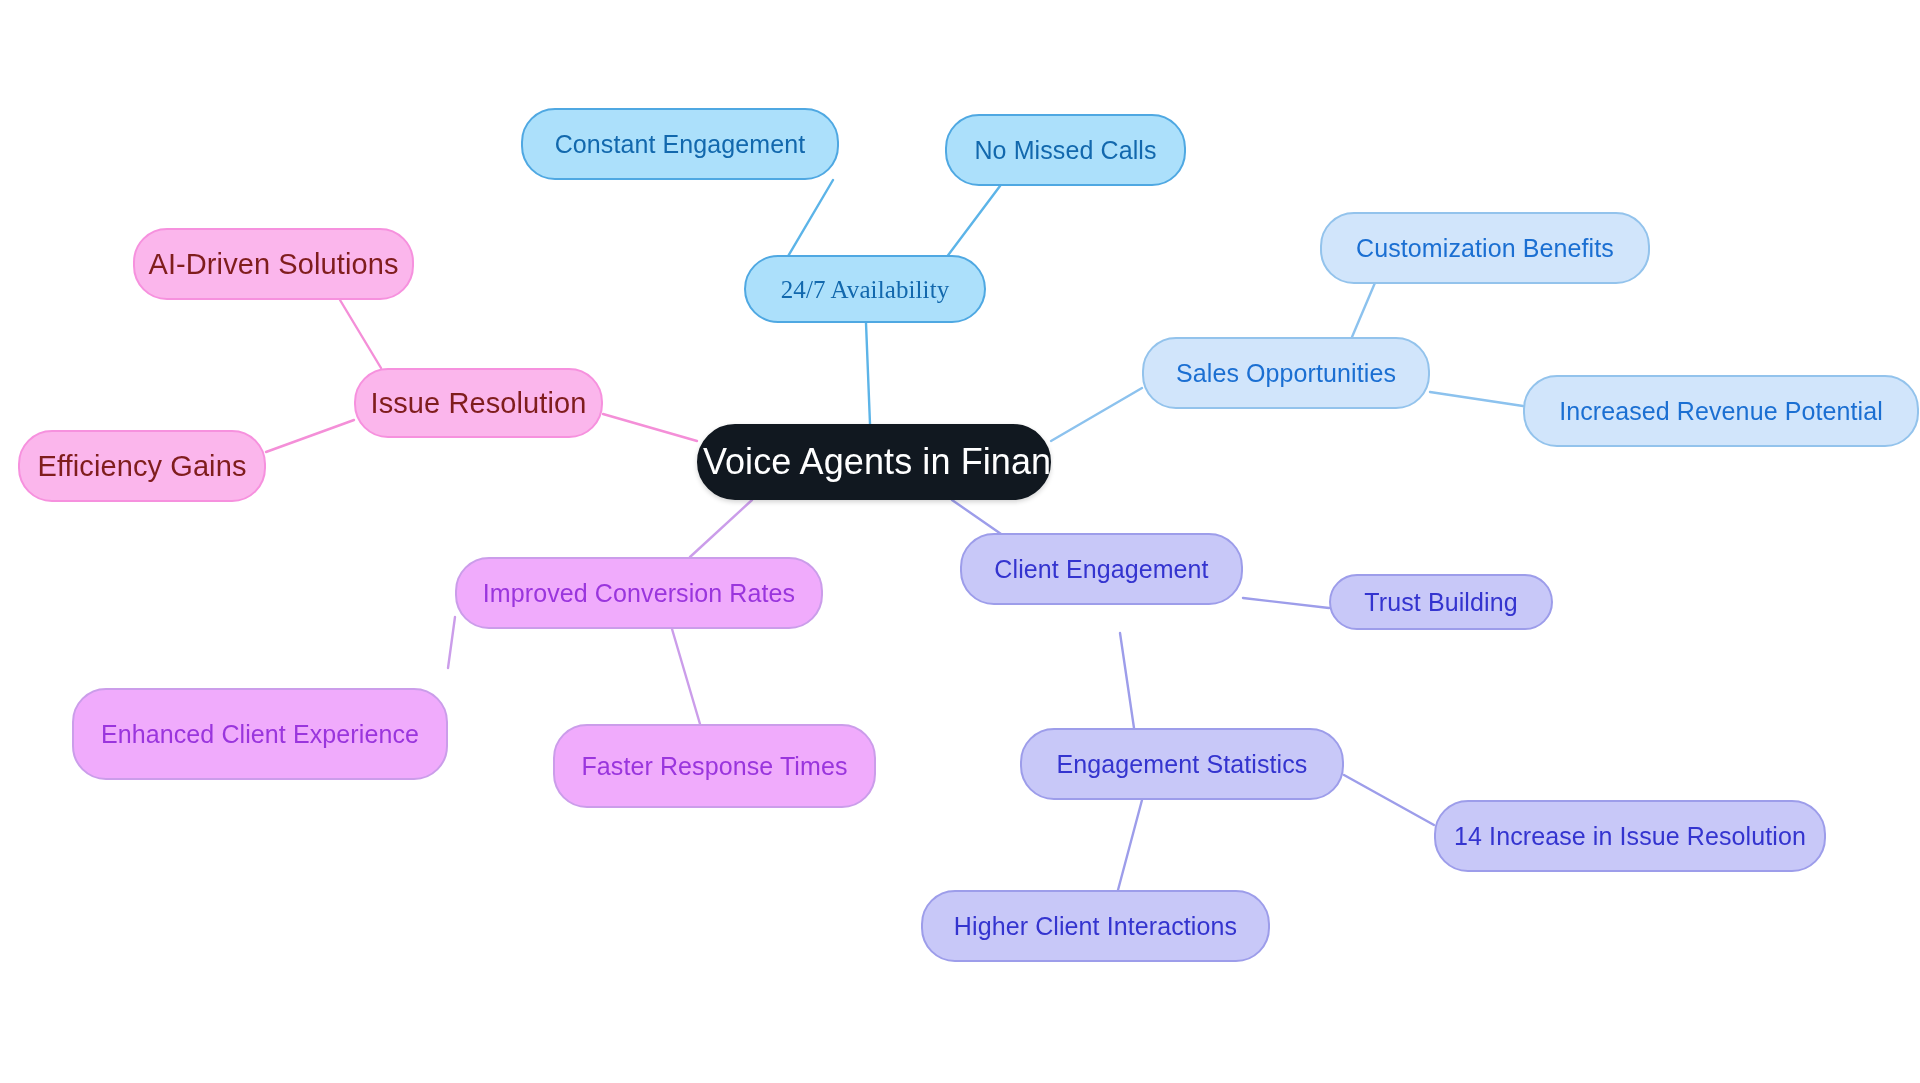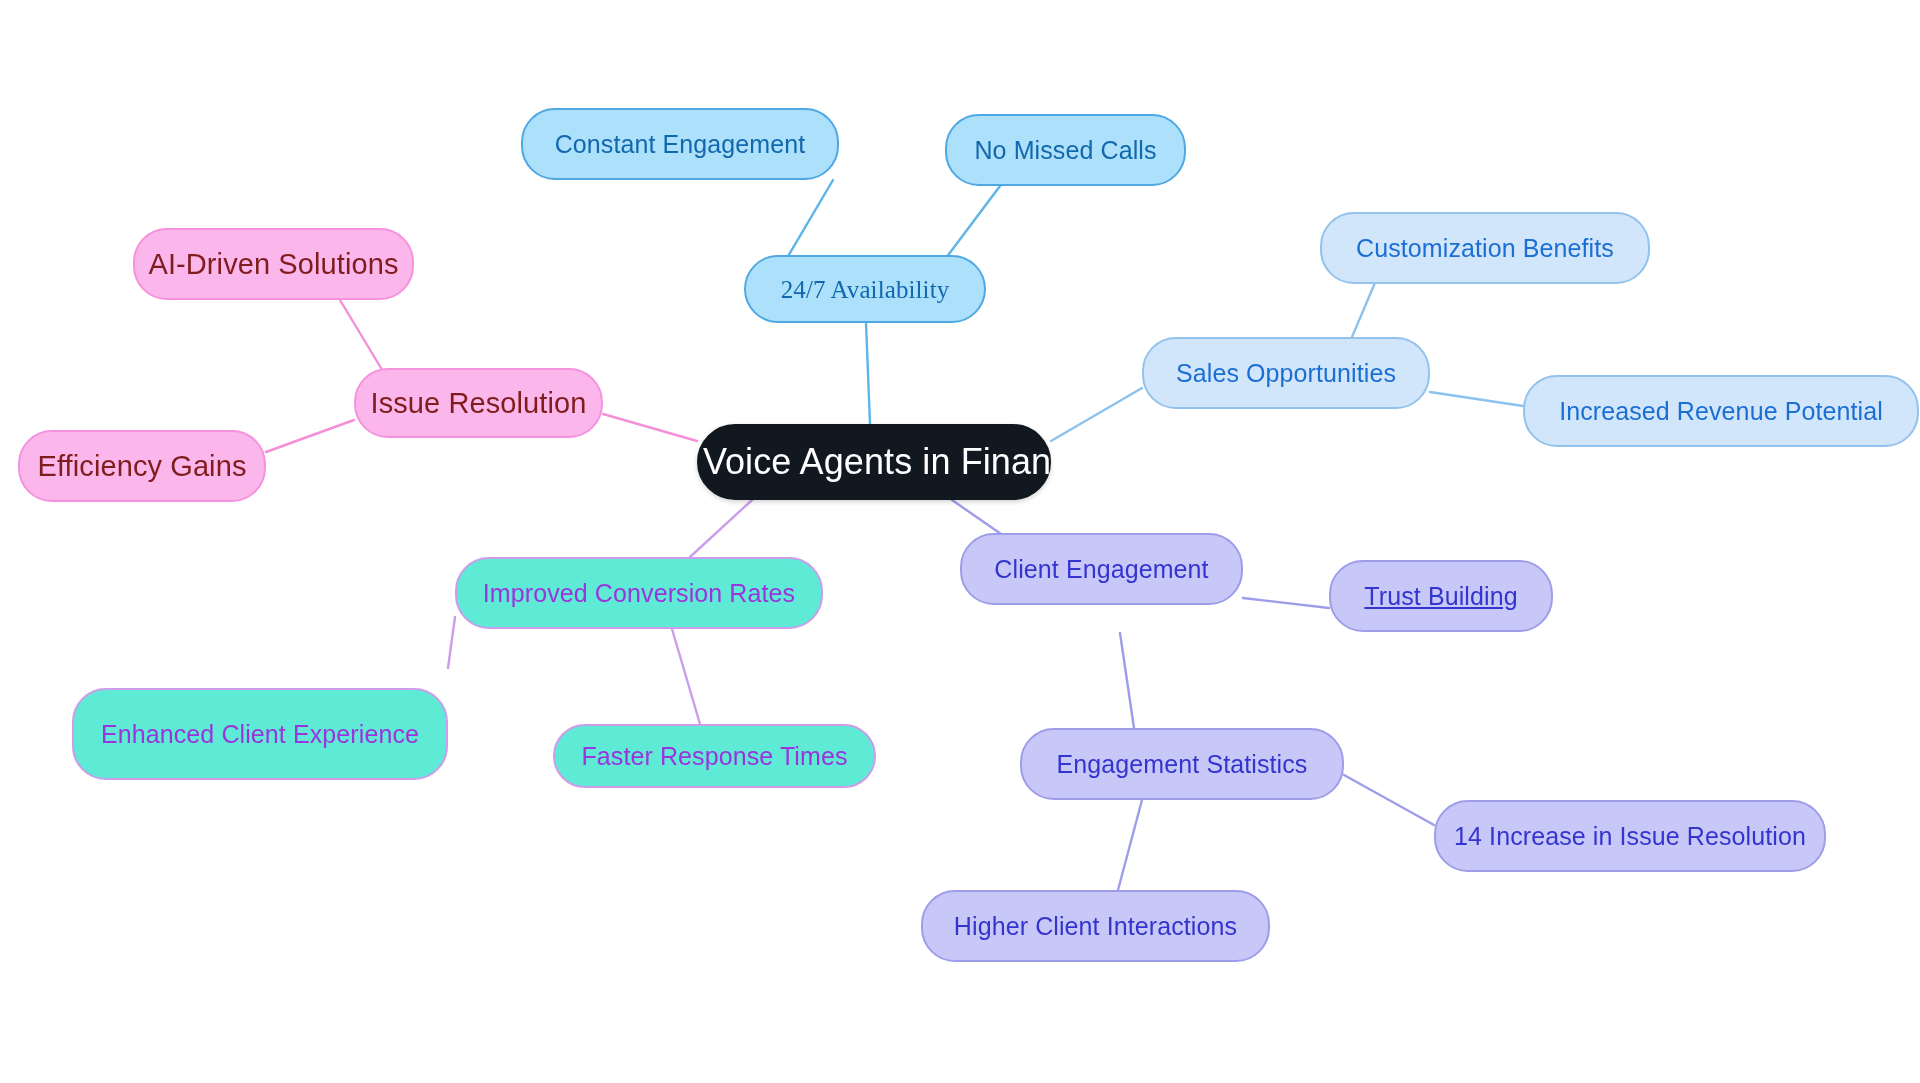--- a/index.html
+++ b/index.html
@@ -74,7 +74,7 @@
     border-radius: 34px;
   }
   .node-orchid {
-    background: #5eead4;
+    background: #f0abfc;
     border-color: #cb9dea;
     color: #9a35dd;
     font-size: 25px;

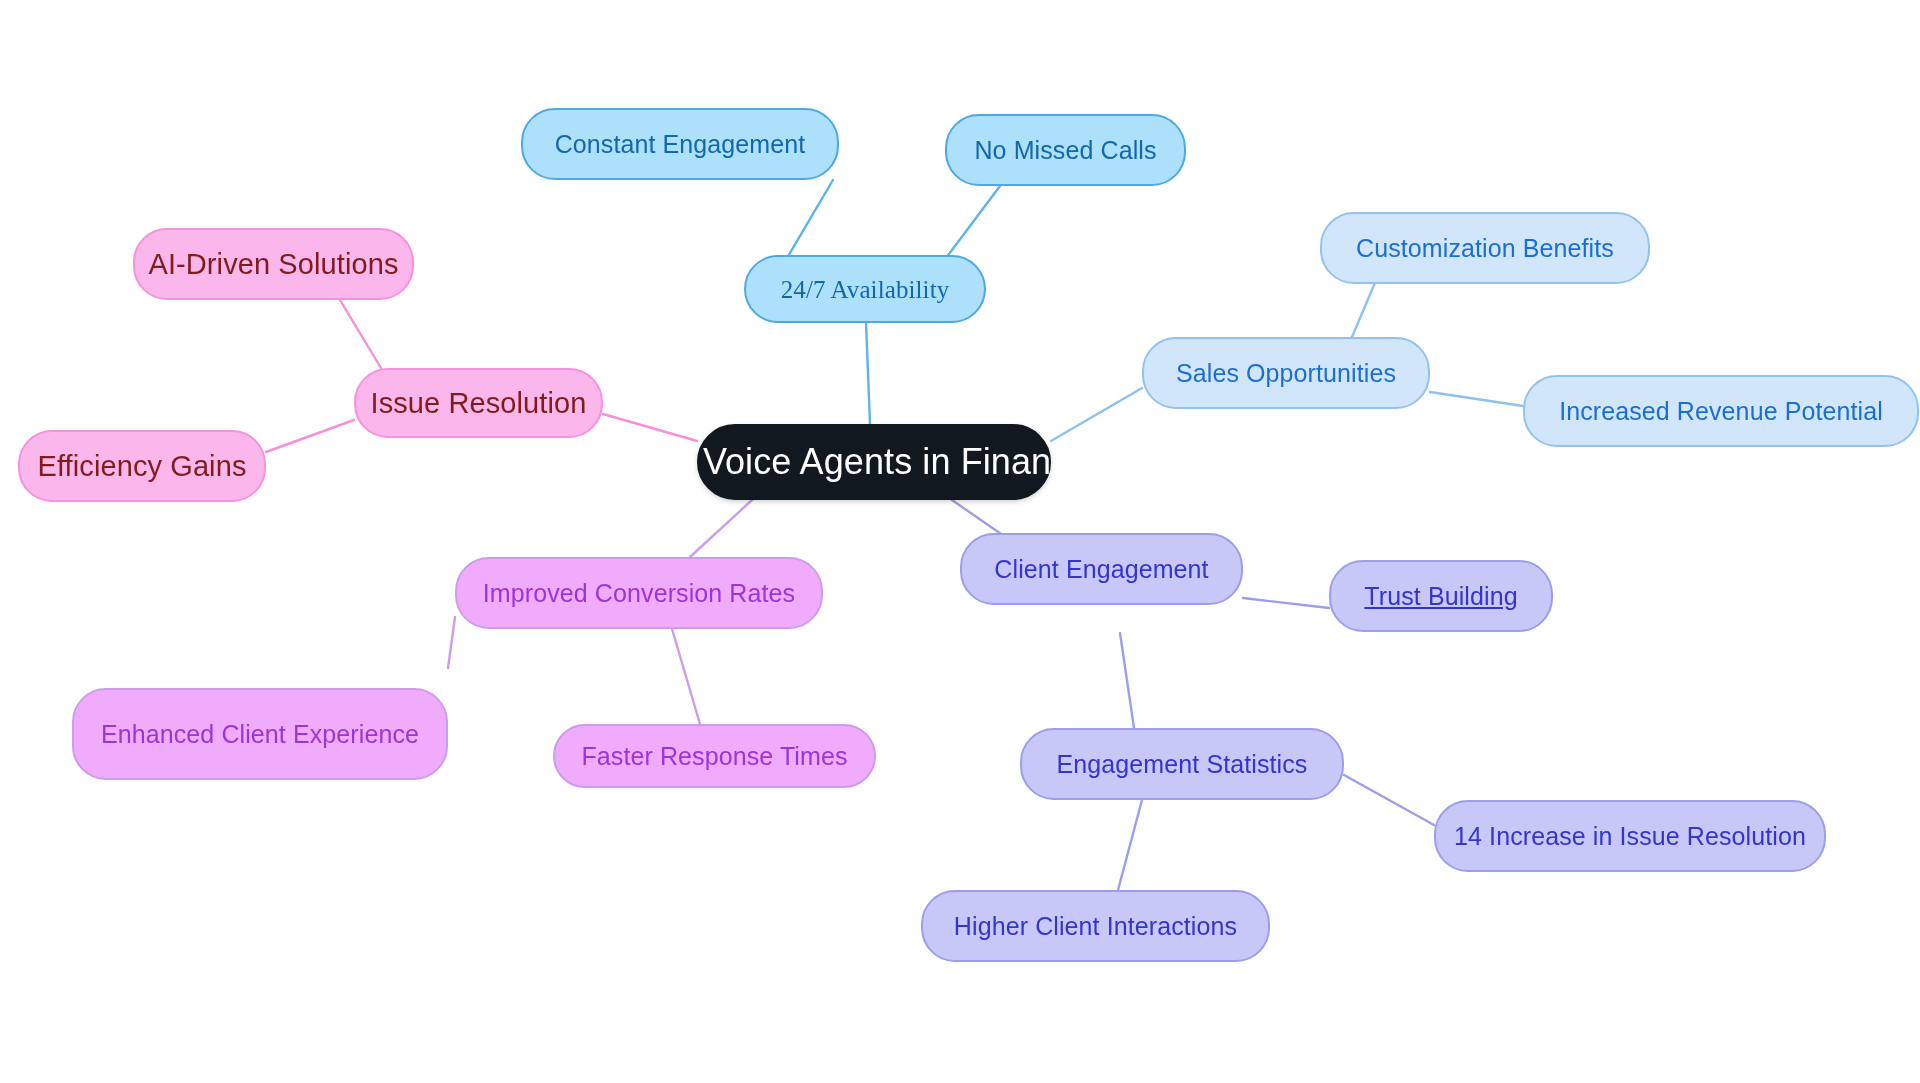--- a/index.html
+++ b/index.html
@@ -154,7 +154,7 @@
       <div class="node node-periwinkle" style="left: 960px; top: 533px; width: 283px; height: 72px;">
         <span class="node-label">Client Engagement</span>
       </div>
-      <div class="node node-periwinkle" style="left: 1329px; top: 560px; width: 224px; height: 72px; text-decoration: underline;">
+      <div class="node node-periwinkle" style="left: 1329px; top: 574px; width: 224px; height: 56px;">
         <span class="node-label">Trust Building</span>
       </div>
       <div class="node node-periwinkle" style="left: 1020px; top: 728px; width: 324px; height: 72px;">

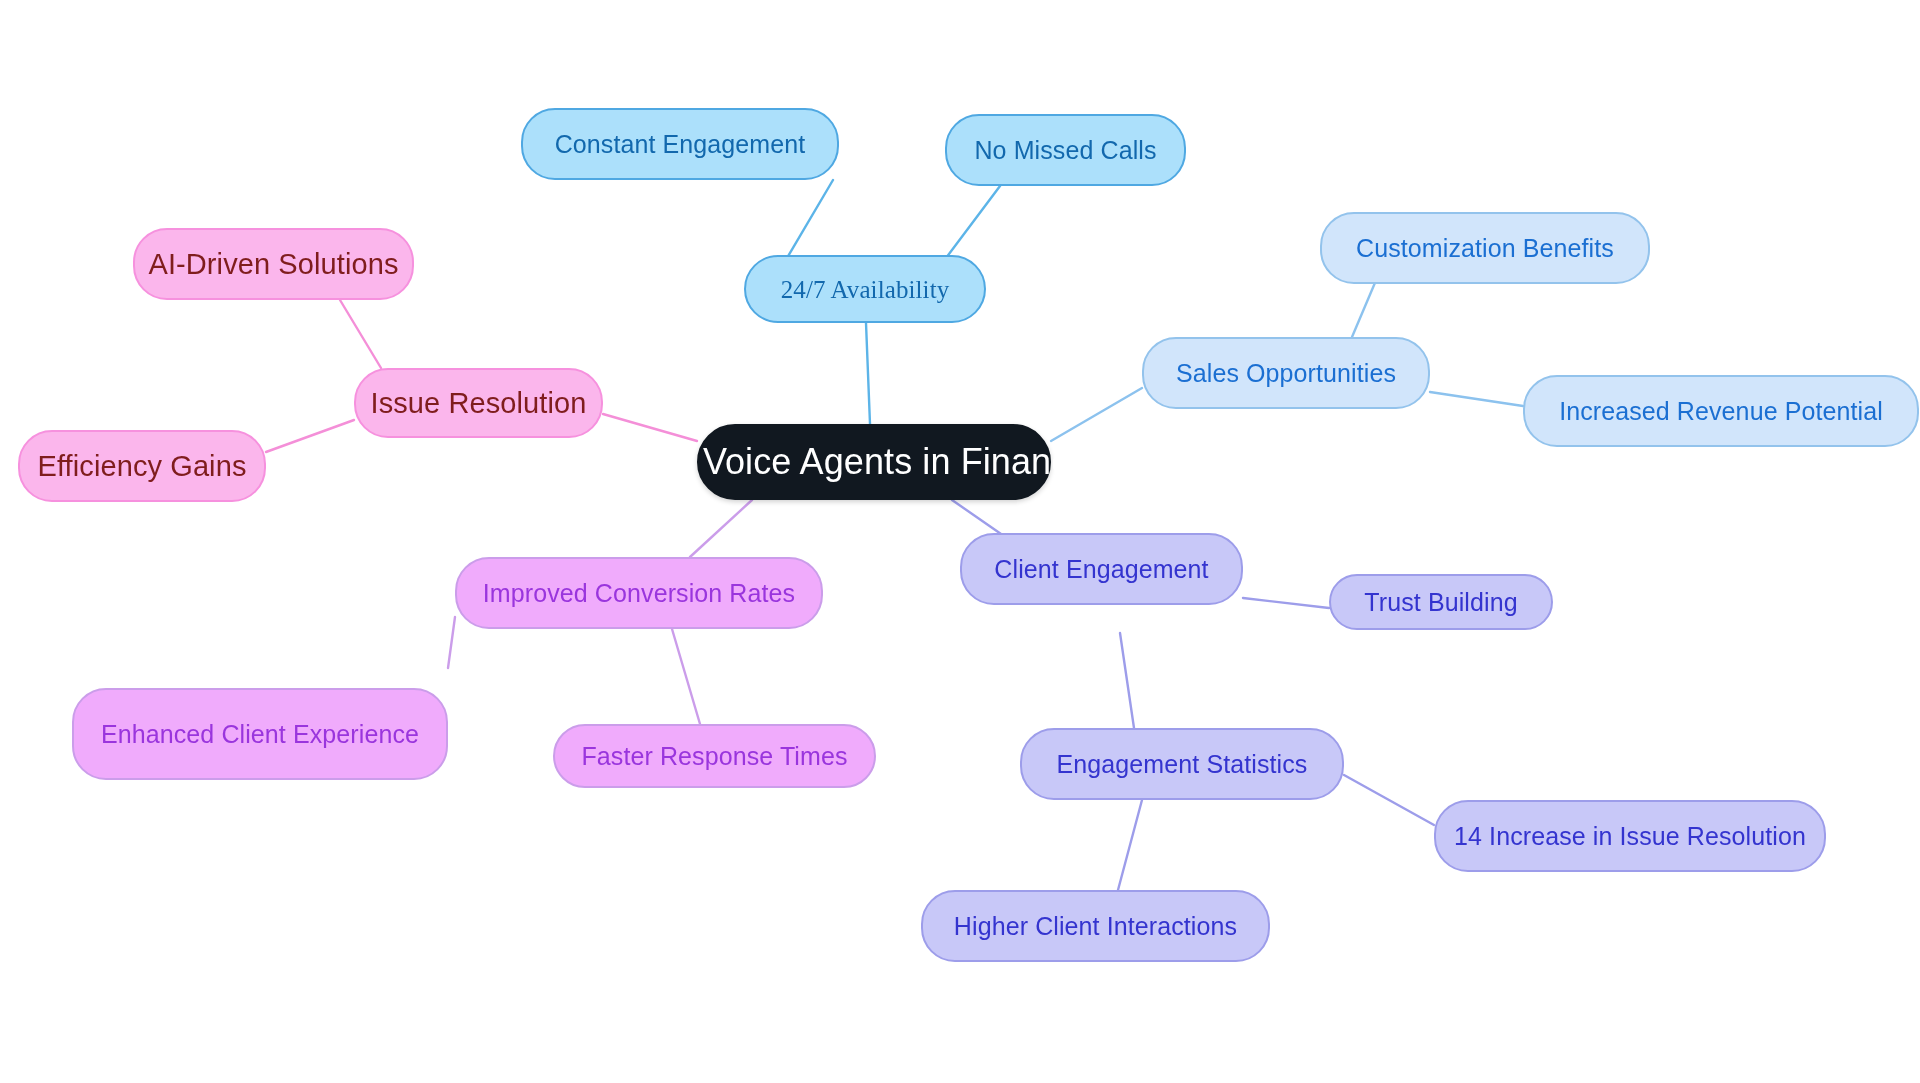--- a/index.html
+++ b/index.html
@@ -148,7 +148,7 @@
       <div class="node node-orchid" style="left: 72px; top: 688px; width: 376px; height: 92px;">
         <span class="node-label">Enhanced Client Experience</span>
       </div>
-      <div class="node node-orchid" style="left: 553px; top: 724px; width: 323px; height: 64px;">
+      <div class="node node-orchid" style="left: 553px; top: 724px; width: 323px; height: 84px;">
         <span class="node-label">Faster Response Times</span>
       </div>
       <div class="node node-periwinkle" style="left: 960px; top: 533px; width: 283px; height: 72px;">

